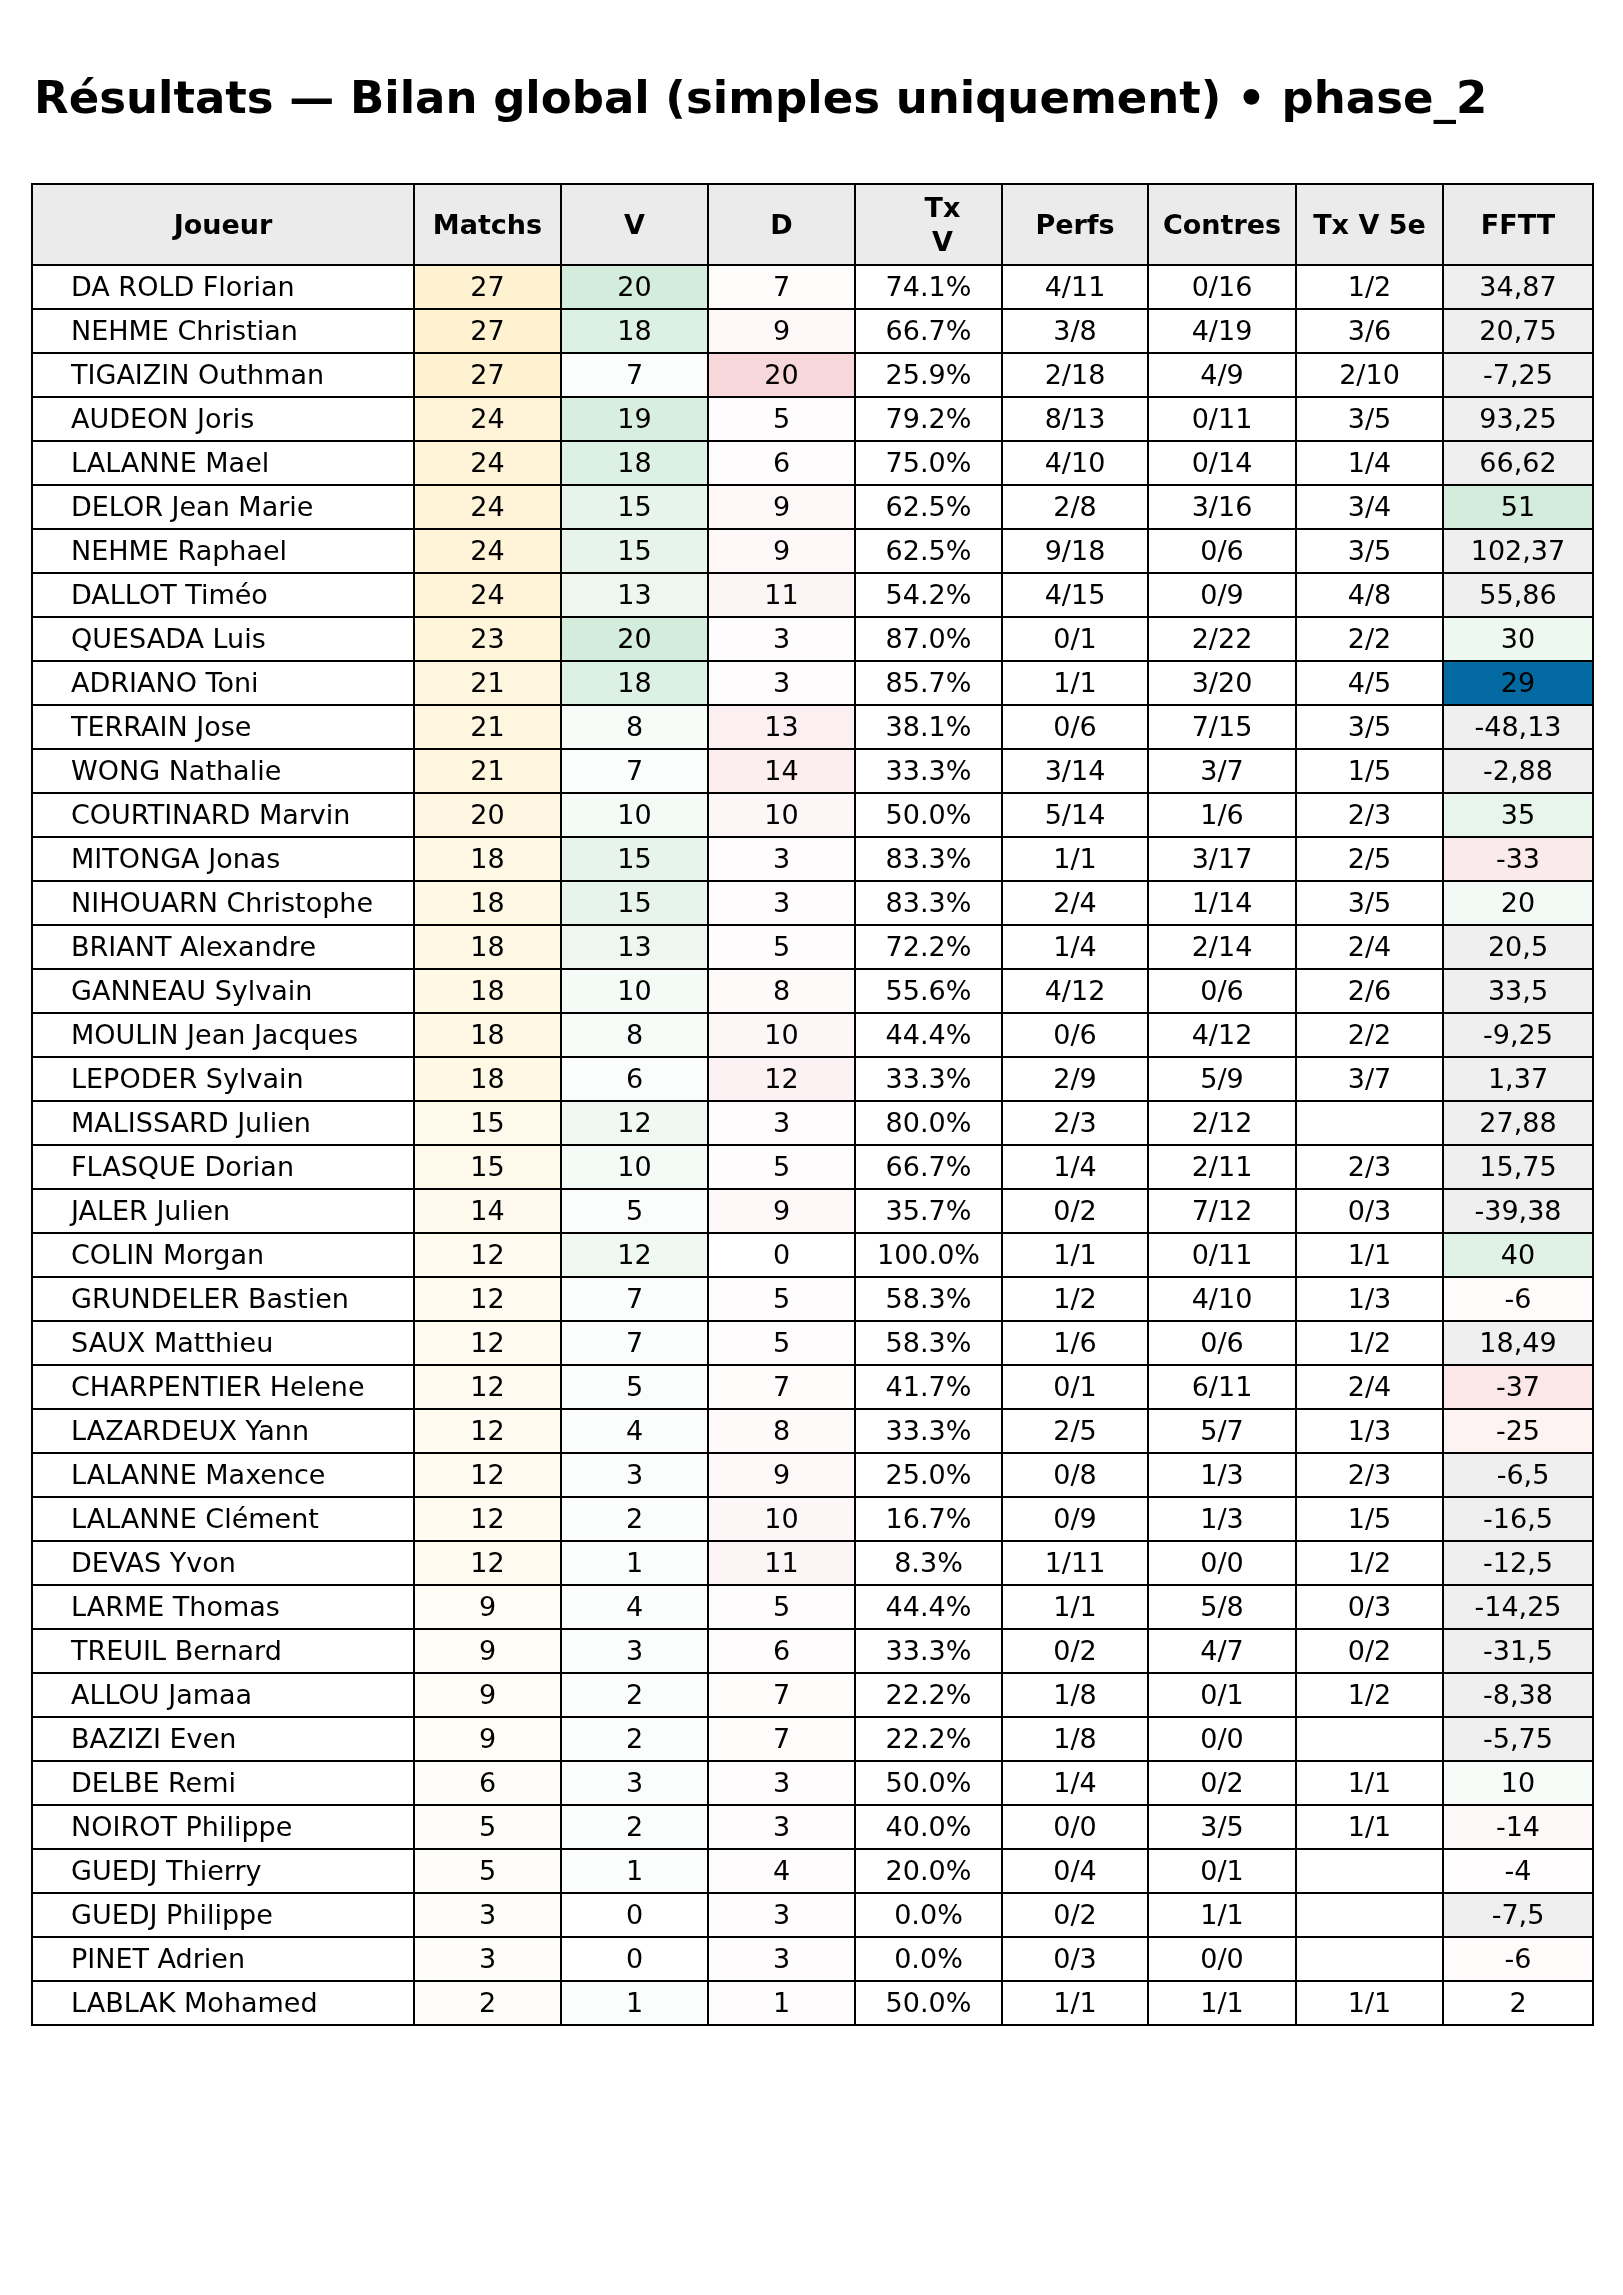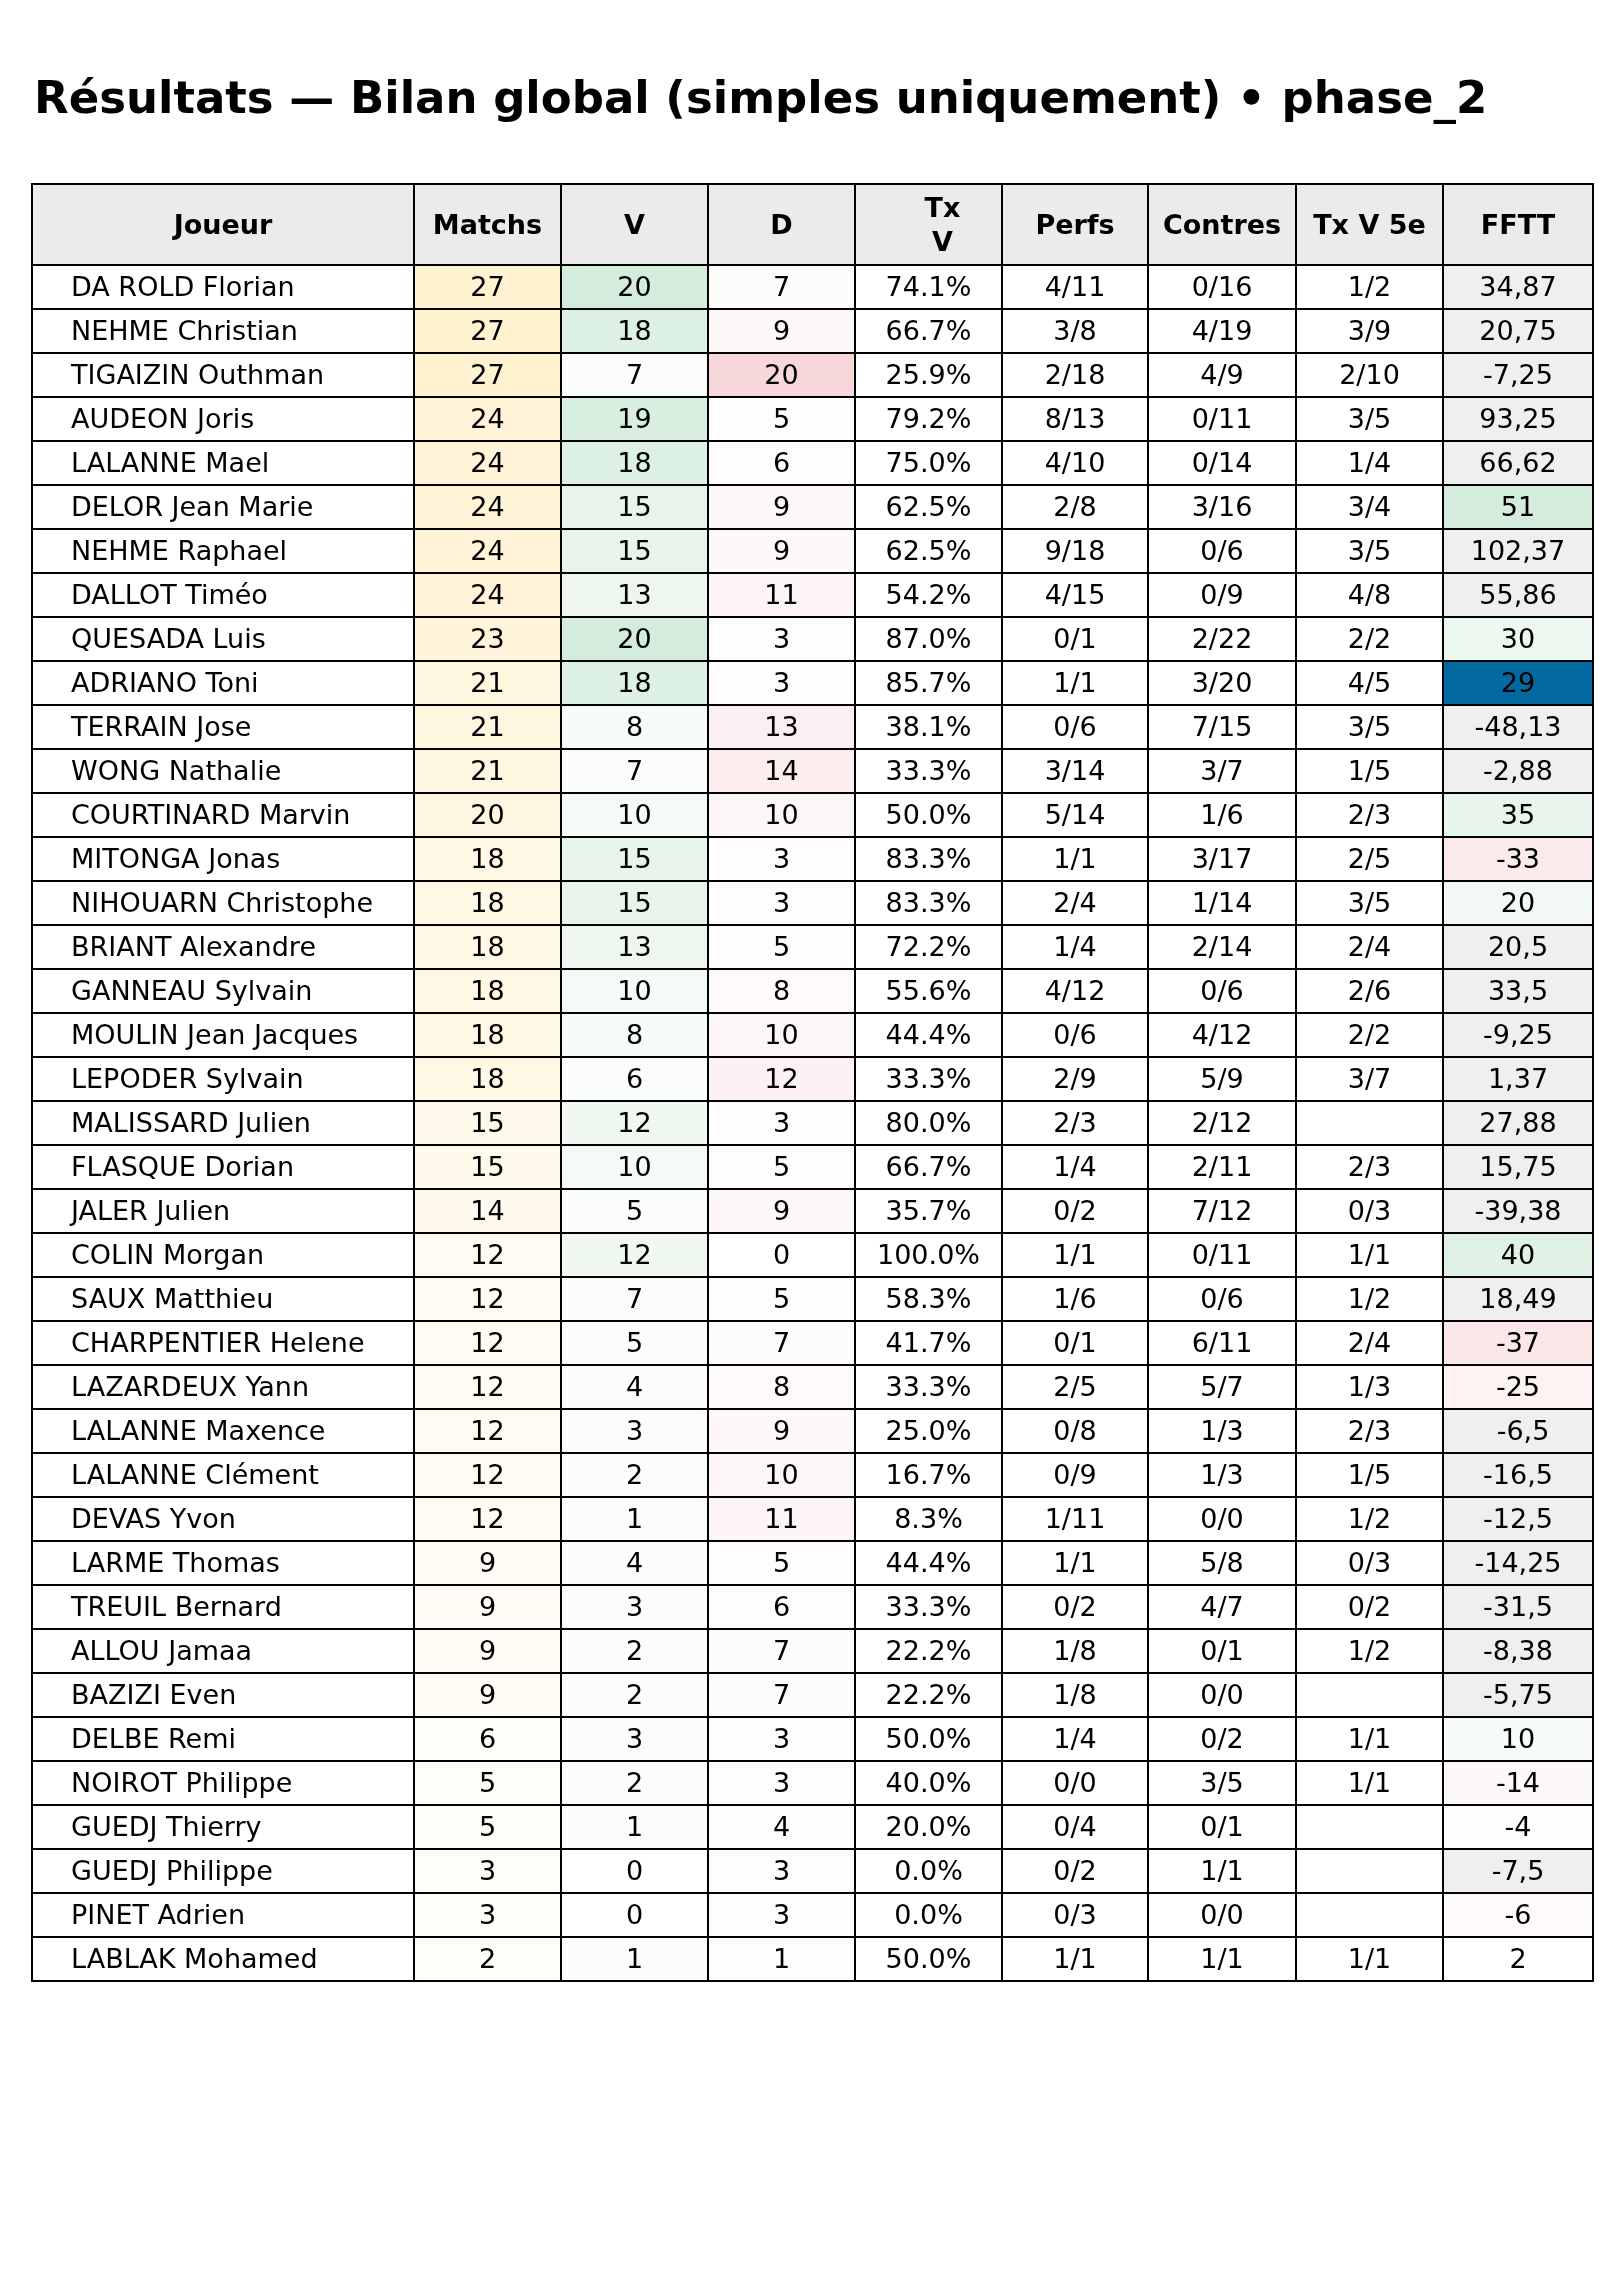--- a/index.html
+++ b/index.html
@@ -66,7 +66,7 @@
         <td>66.7%</td>
         <td>3/8</td>
         <td>4/19</td>
-        <td>3/9</td>
+        <td>3/6</td>
         <td style="background: rgb(239, 239, 239);">20,75</td>
       </tr>
       <tr>

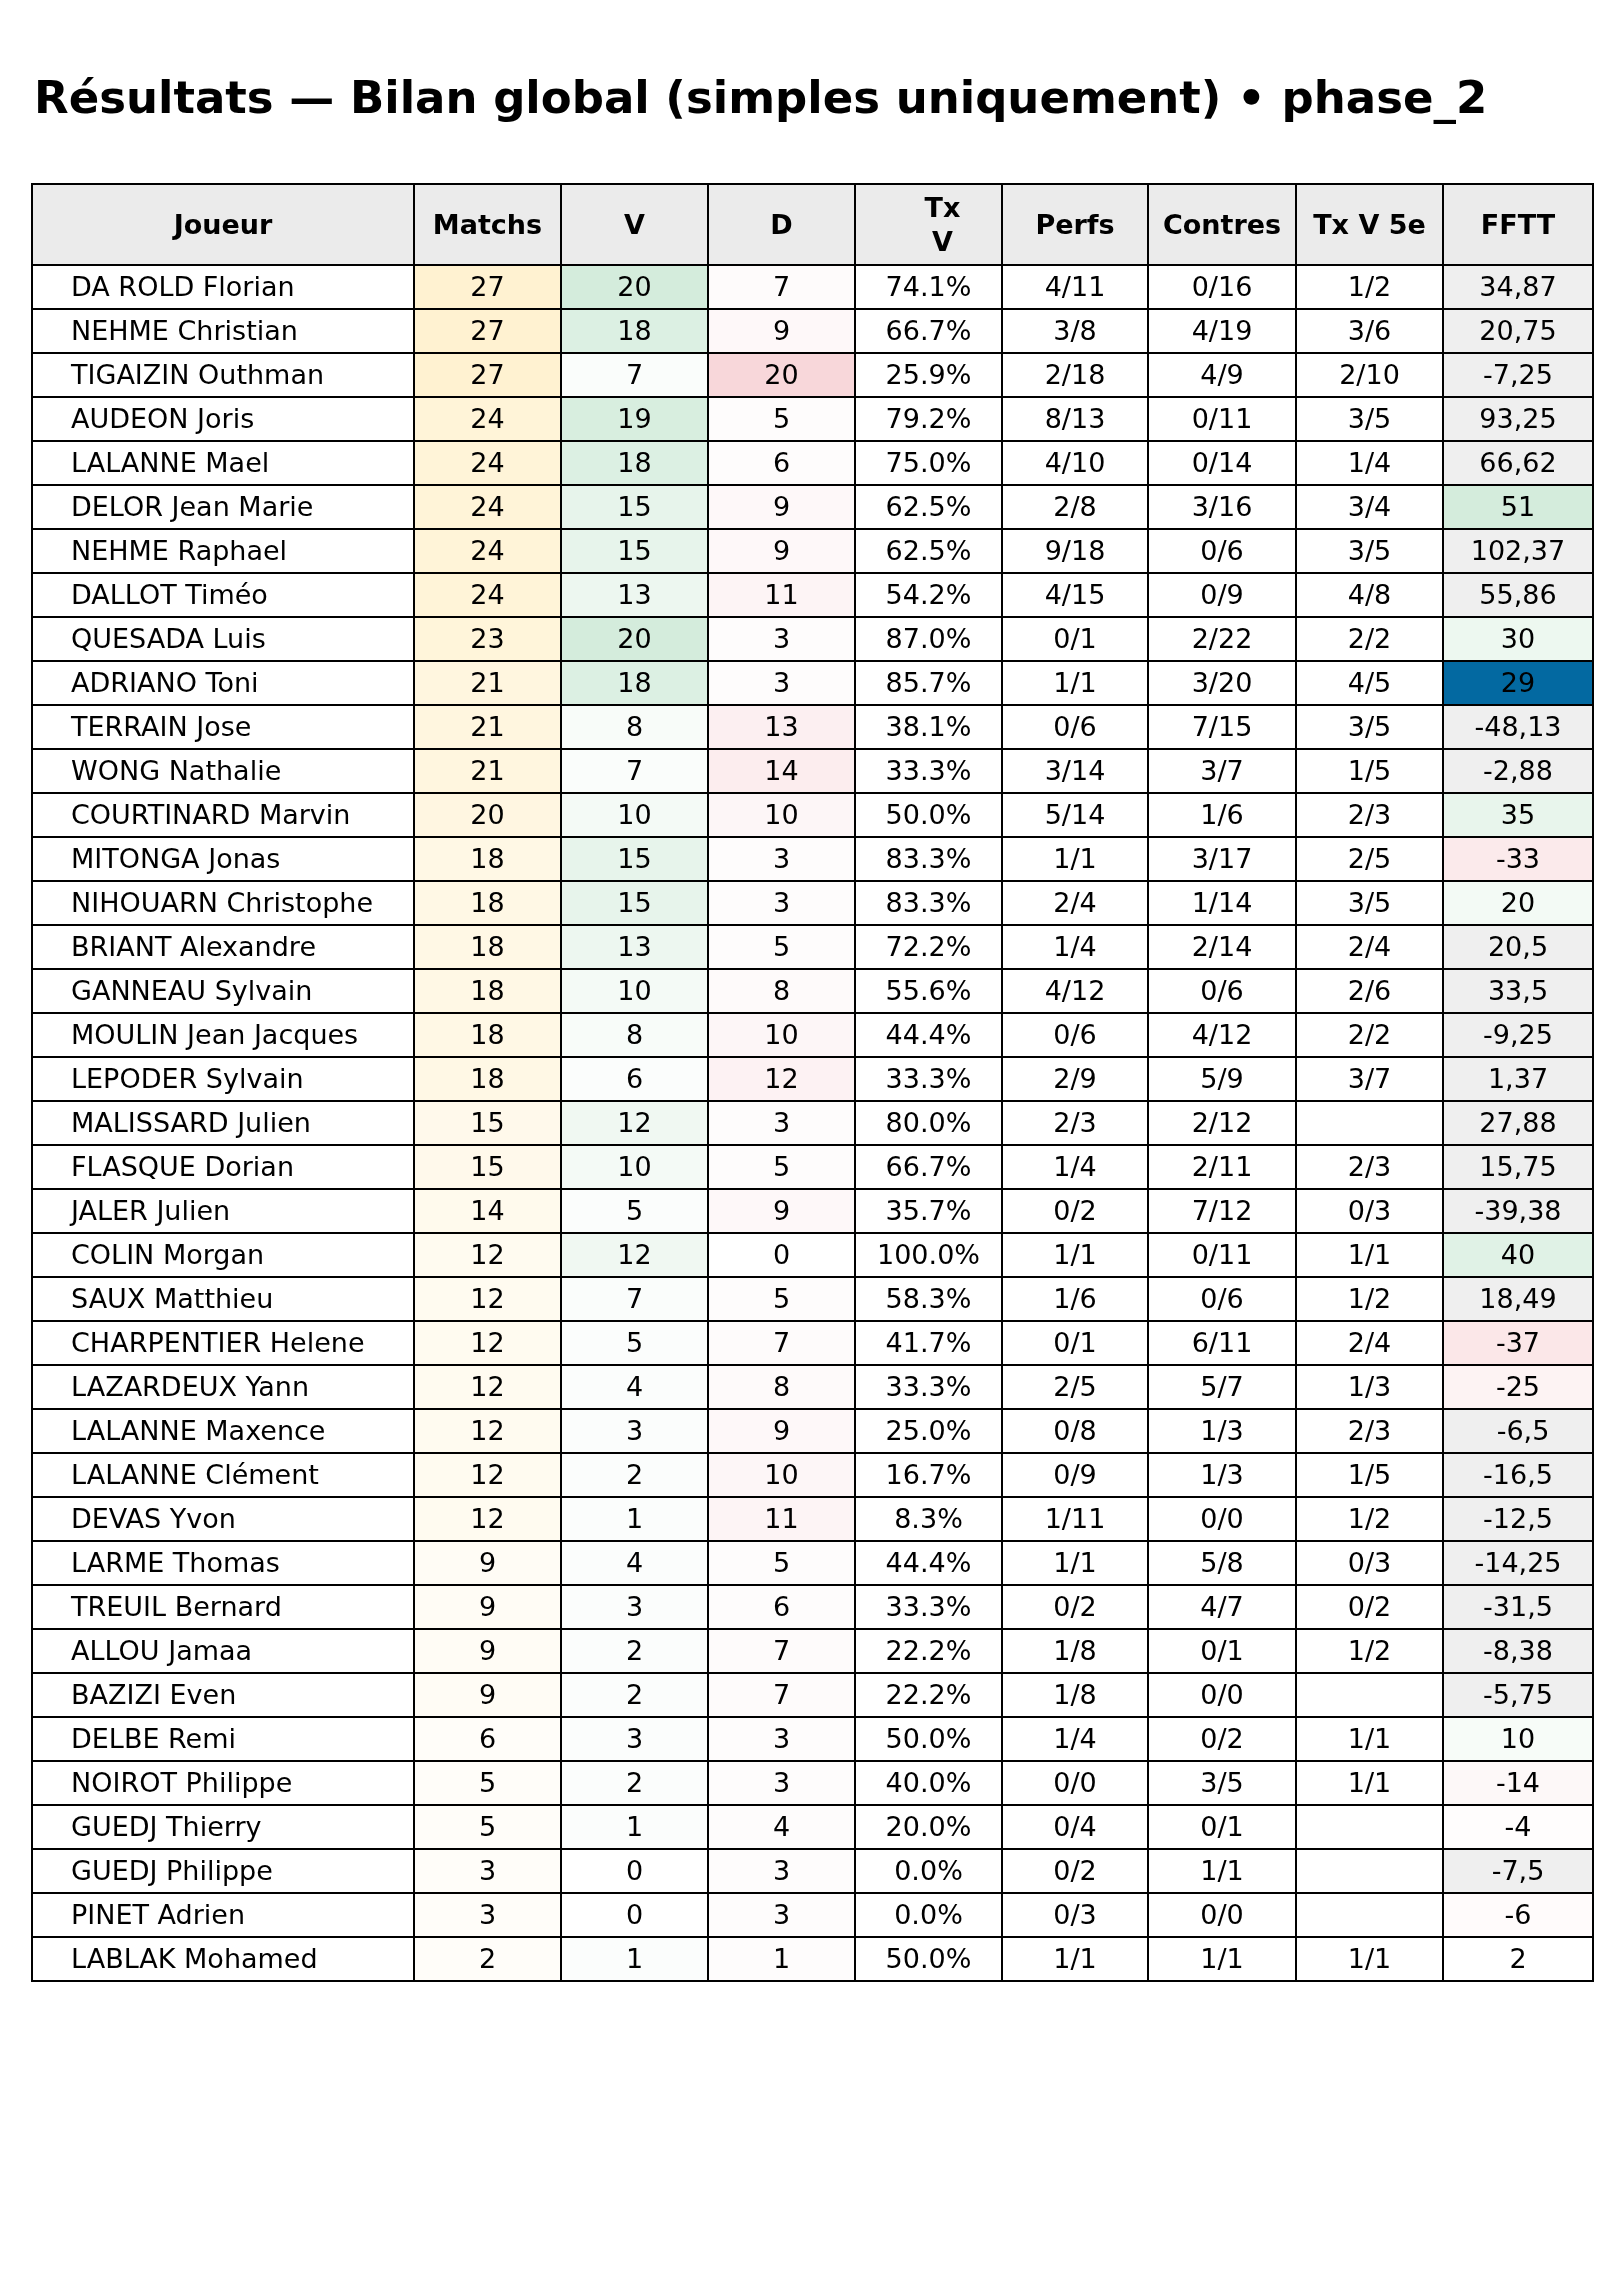--- a/index.html
+++ b/index.html
@@ -301,6 +301,17 @@
         <td style="background: rgb(224, 242, 230);">40</td>
       </tr>
       <tr>
+        <td class="name">GRUNDELER Bastien</td>
+        <td style="background: rgb(255, 251, 240);">12</td>
+        <td style="background: rgb(250, 253, 251);">7</td>
+        <td style="background: rgb(254, 252, 252);">5</td>
+        <td>58.3%</td>
+        <td>1/2</td>
+        <td>4/10</td>
+        <td>1/3</td>
+        <td style="background: rgb(255, 251, 251);">-6</td>
+      </tr>
+      <tr>
         <td class="name">SAUX Matthieu</td>
         <td style="background: rgb(255, 251, 240);">12</td>
         <td style="background: rgb(250, 253, 251);">7</td>

